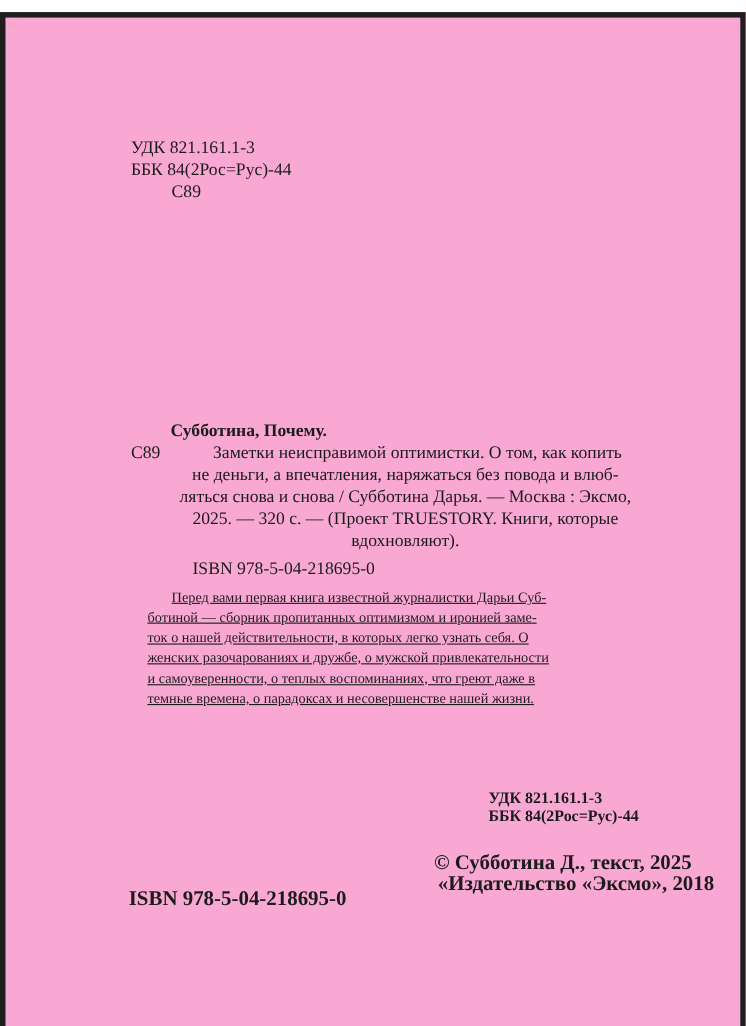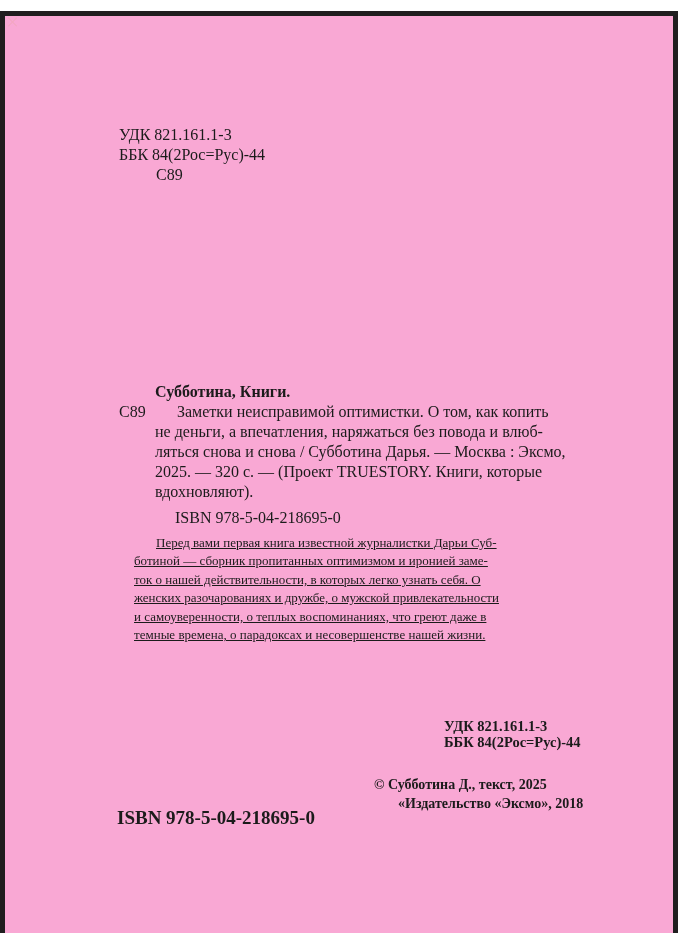--- a/index.html
+++ b/index.html
@@ -92,7 +92,7 @@
   </div>
 
   <div class="abs catalog">
-    <div class="author-heading">Субботина, Книги.</div>
+    <div class="author-heading">Субботина, Почему.</div>
     <div class="entry-row">
       <span class="catalog-label">С89</span>
       <div class="bib-text lines">Заметки неисправимой оптимистки. О том, как копить

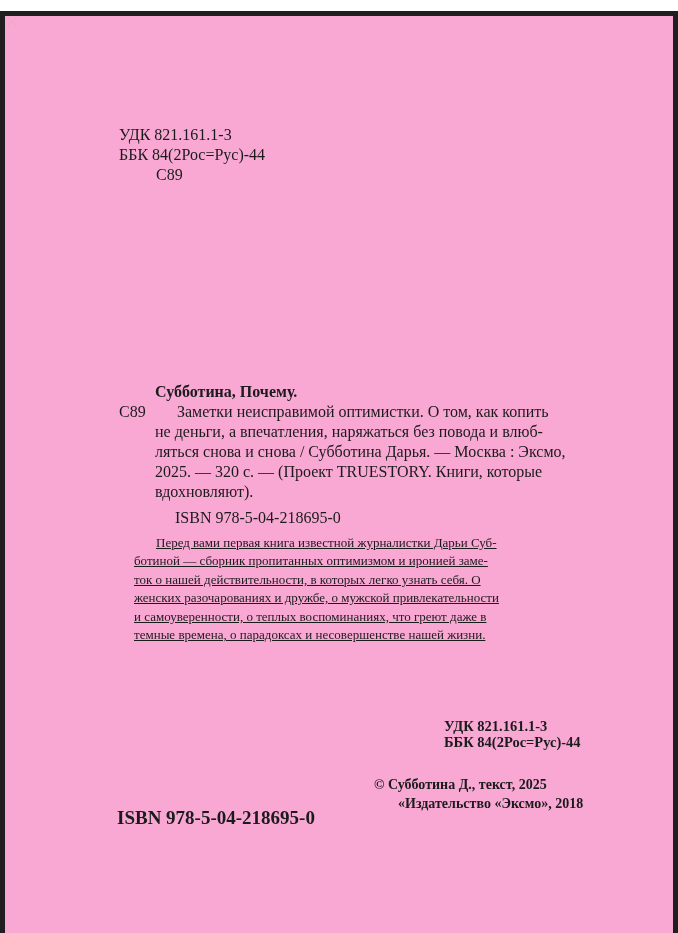--- a/index.html
+++ b/index.html
@@ -33,7 +33,7 @@
   .catalog .author-heading { font-weight: bold; margin-left: 36px; }
   .catalog .entry-row { position: relative; }
   .catalog .catalog-label { position: absolute; left: 0; top: 0; }
-  .catalog .bib-text { margin-left: 36px; text-indent: 22px; }
+  .catalog .bib-text { margin-left: 36px; text-indent: 22px; text-align: center; }
 
   .isbn-mid {
     left: 170px; top: 492px;

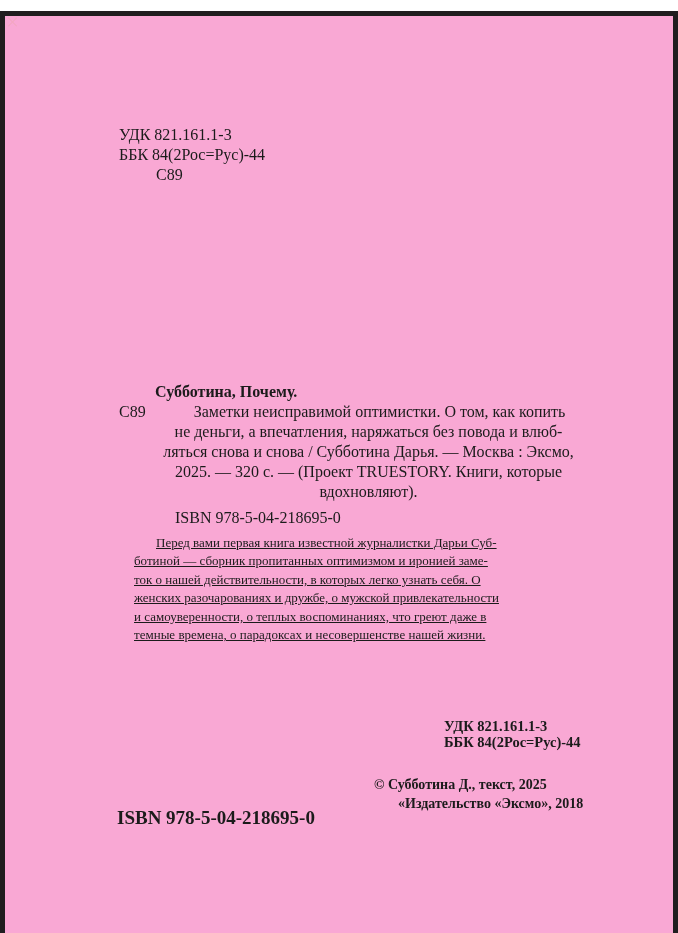--- a/index.html
+++ b/index.html
@@ -56,7 +56,7 @@
   
   .copyright {
     left: 369px; top: 760px;
-    font-weight: bold; font-size: 14px; line-height: 18.5px;
+    font-weight: bold; font-size: 19px; line-height: 18.5px; text-align: center;
   }
   .copyright .publisher-line { padding-left: 24px; }
 

